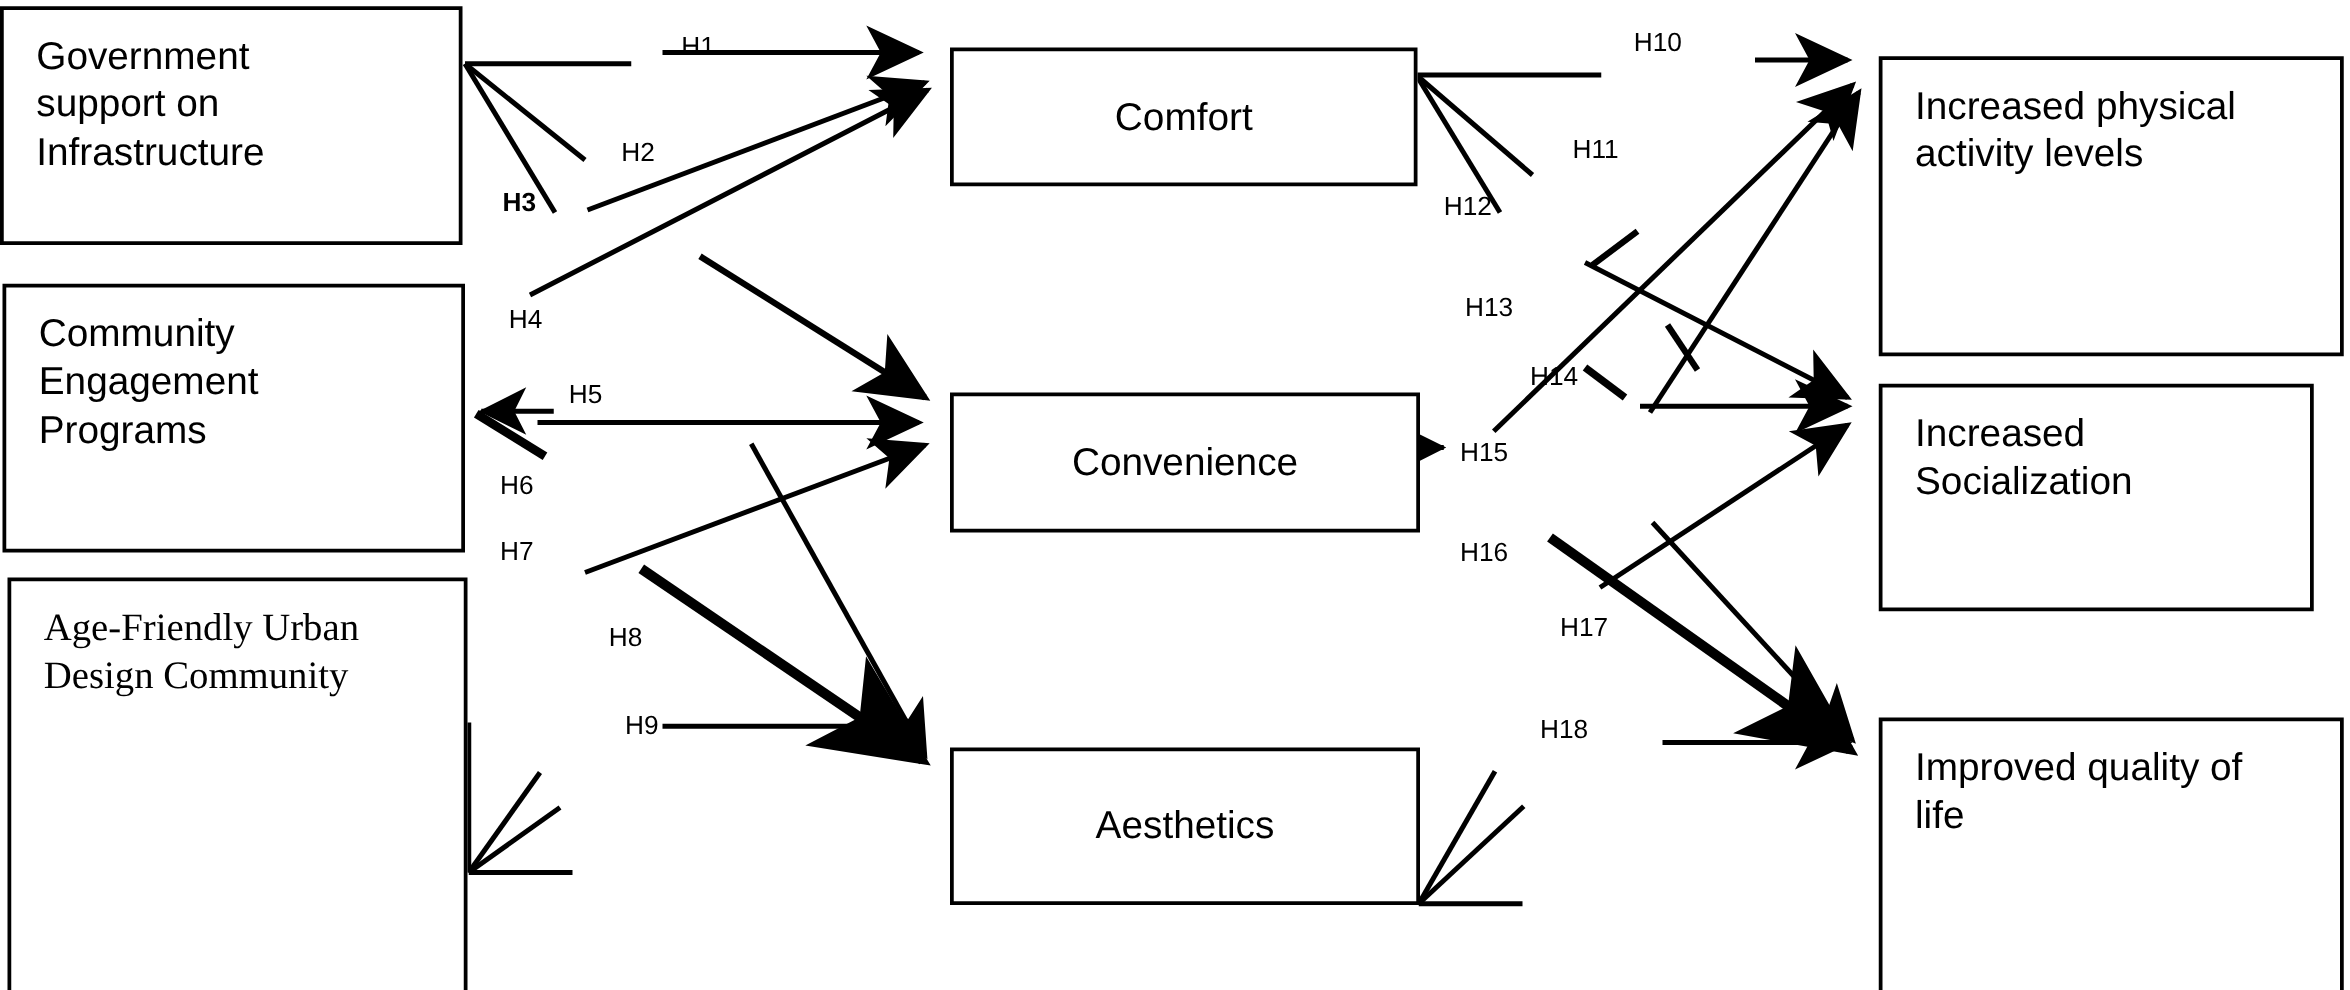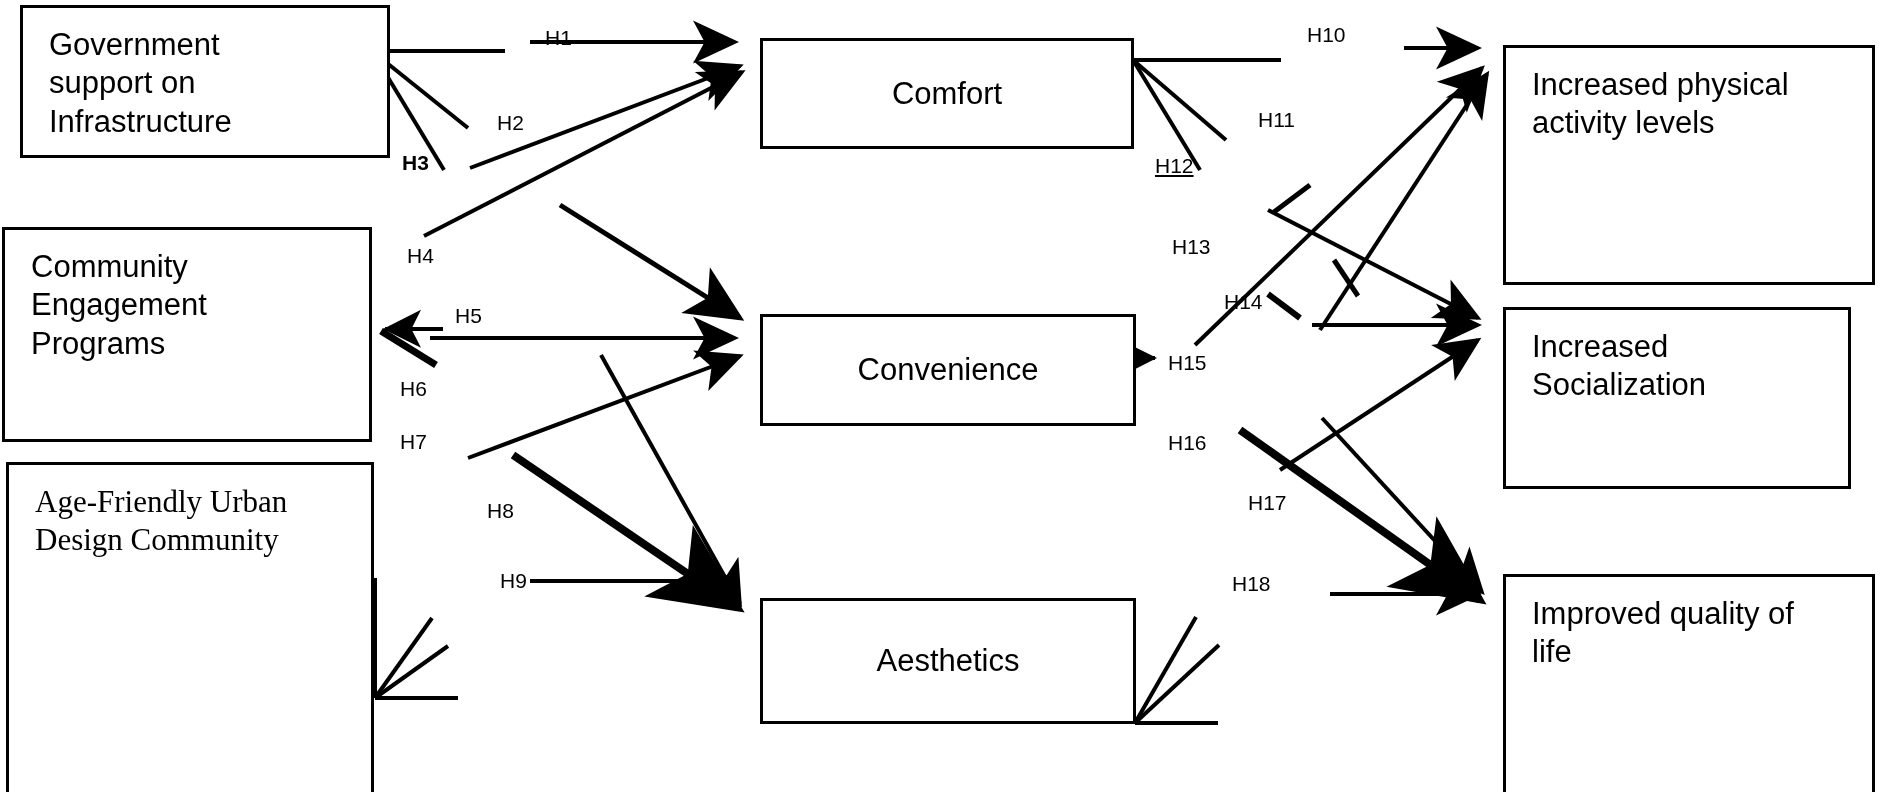--- a/index.html
+++ b/index.html
@@ -115,7 +115,7 @@
     </g>
   </svg>
 
-  <div class="node" style="left:20px;top:5px;width:370px;height:153px;padding-left:24px;">
+  <div class="node" style="left:0;top:5px;width:370px;height:191px;padding-left:24px;">
     <div class="txt">
       <div>Government</div>
       <div>support on</div>

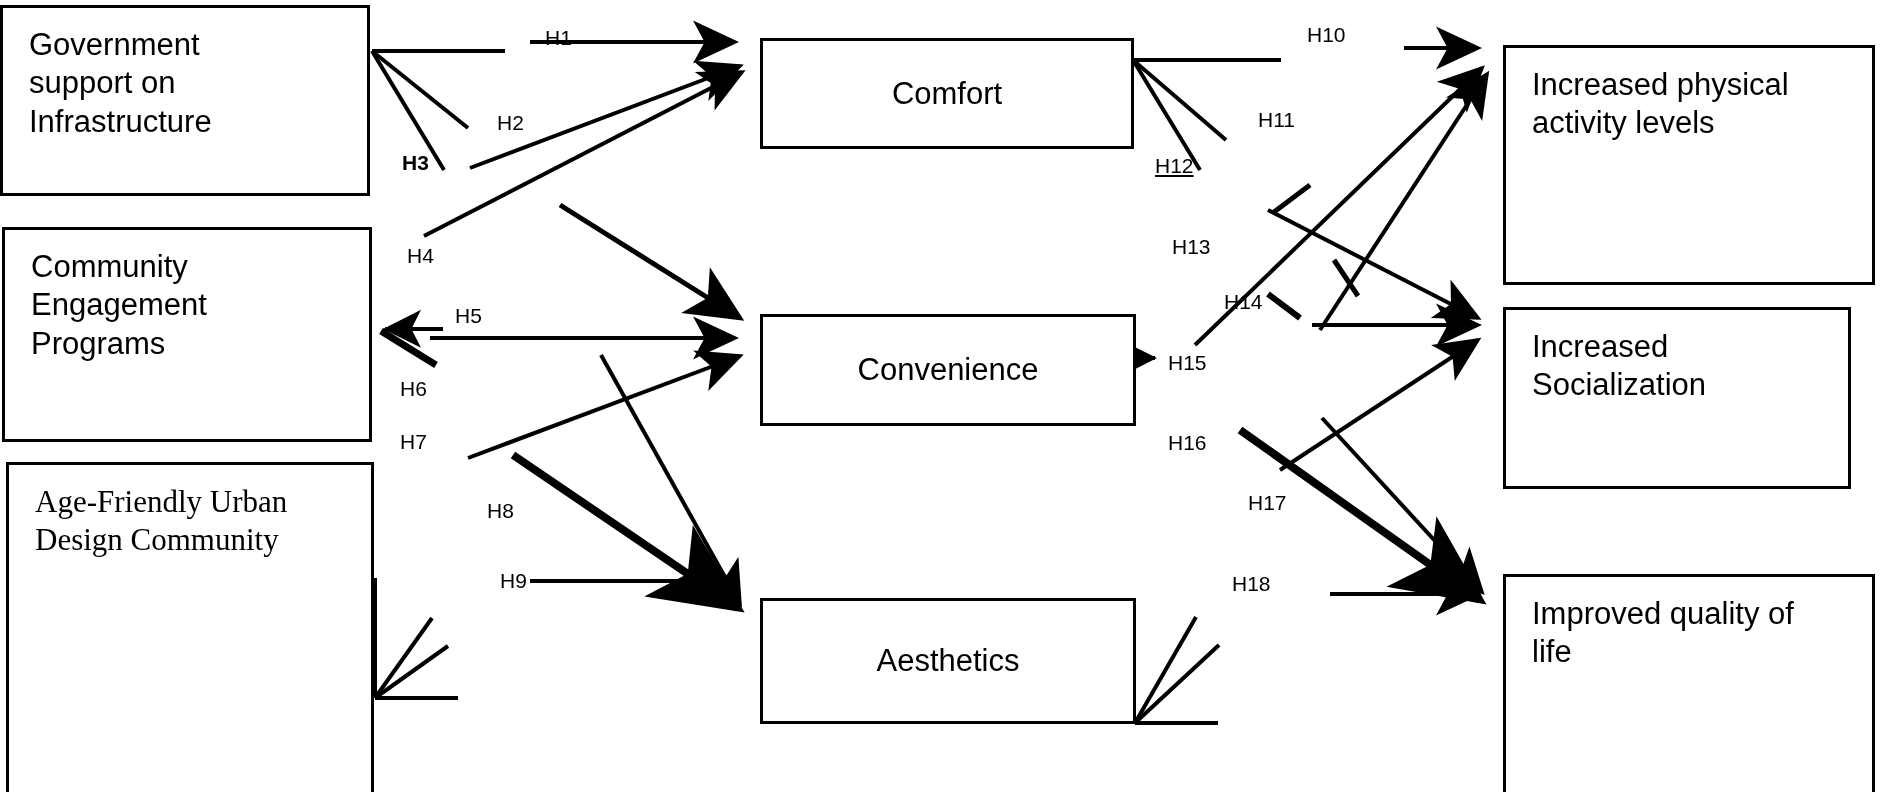--- a/index.html
+++ b/index.html
@@ -183,7 +183,7 @@
 
   <div class="hlabel" style="left:1307px;top:24px;">H10</div>
   <div class="hlabel" style="left:1258px;top:109px;">H11</div>
-  <div class="hlabel" style="left:1155px;top:155px;text-decoration:underline;">H12</div>
+  <div class="hlabel" style="left:1155px;top:155px;">H12</div>
   <div class="hlabel" style="left:1172px;top:236px;">H13</div>
   <div class="hlabel" style="left:1224px;top:291px;">H14</div>
   <div class="hlabel" style="left:1168px;top:352px;">H15</div>

